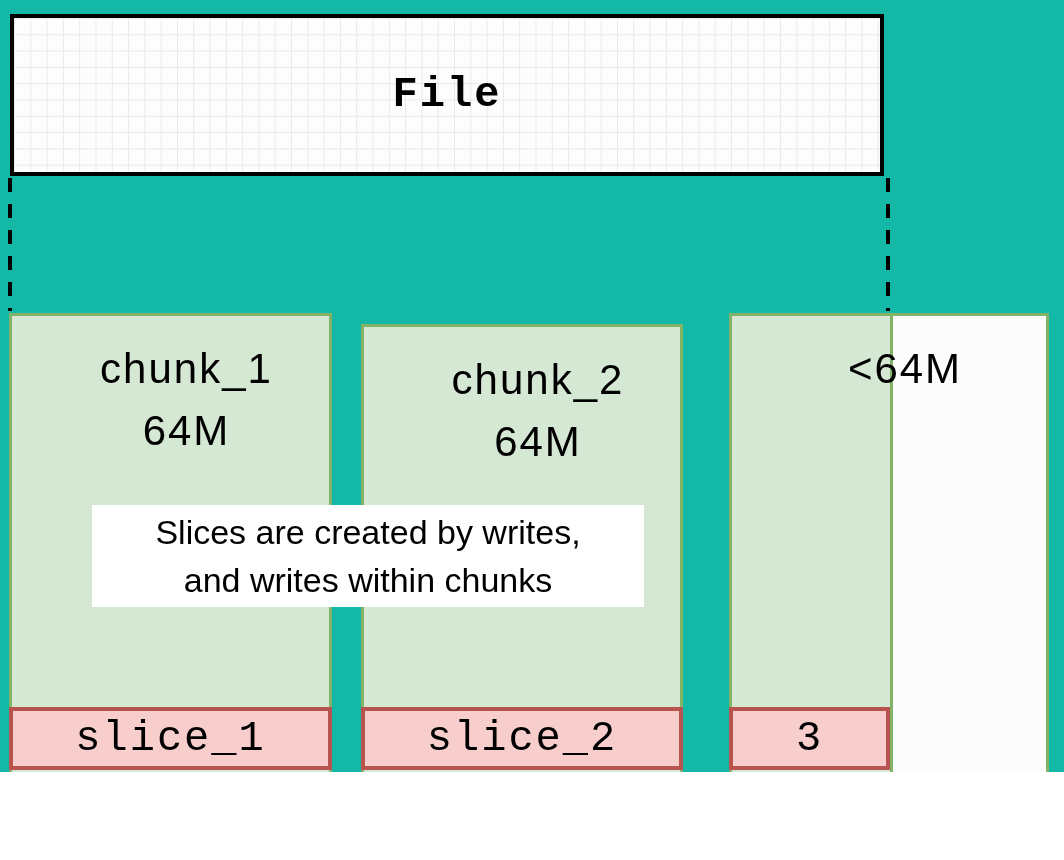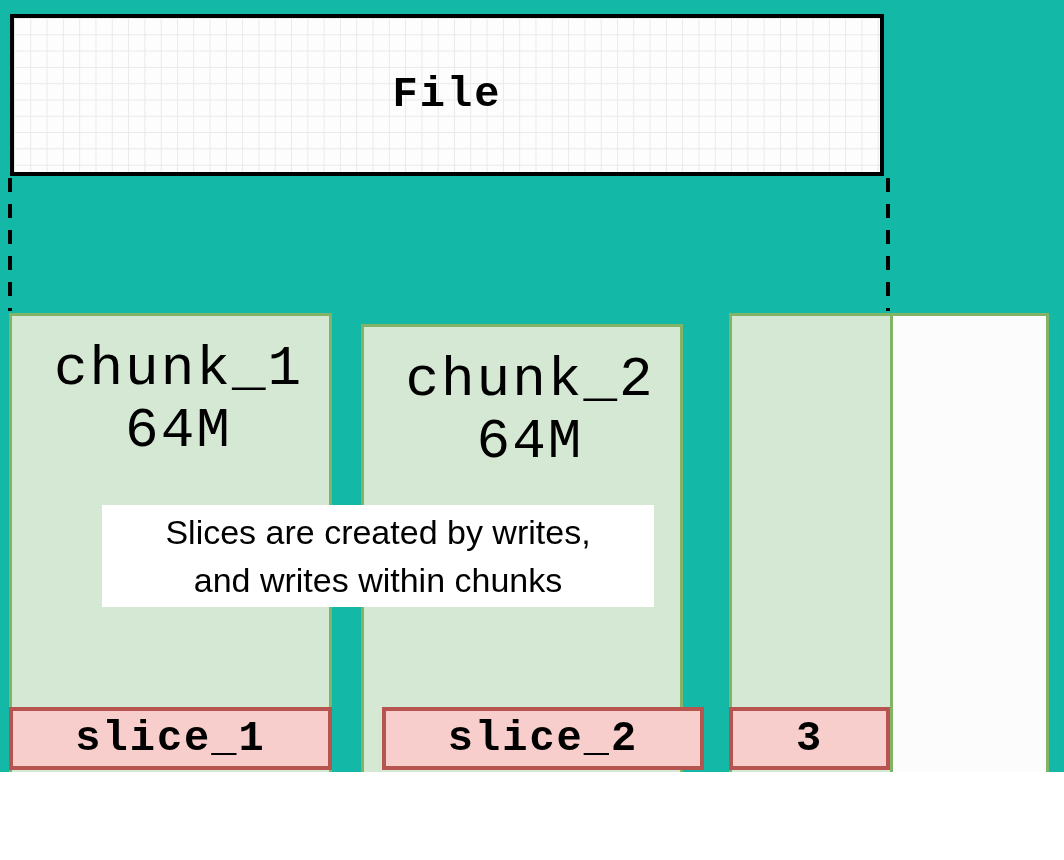--- a/index.html
+++ b/index.html
@@ -80,11 +80,11 @@
 
   .chunk-label {
     position: absolute;
-    left: 8px; top: 22px;
+    left: 16px; top: 22px;
     width: 100%;
     text-align: center;
-    font-family: Liberation Mono, monospace;
-    font-size: 56px;
+    font-family: Liberation Sans, sans-serif;
+    font-size: 42px;
     letter-spacing: 2px;
     line-height: 62px;
     color: #000000;

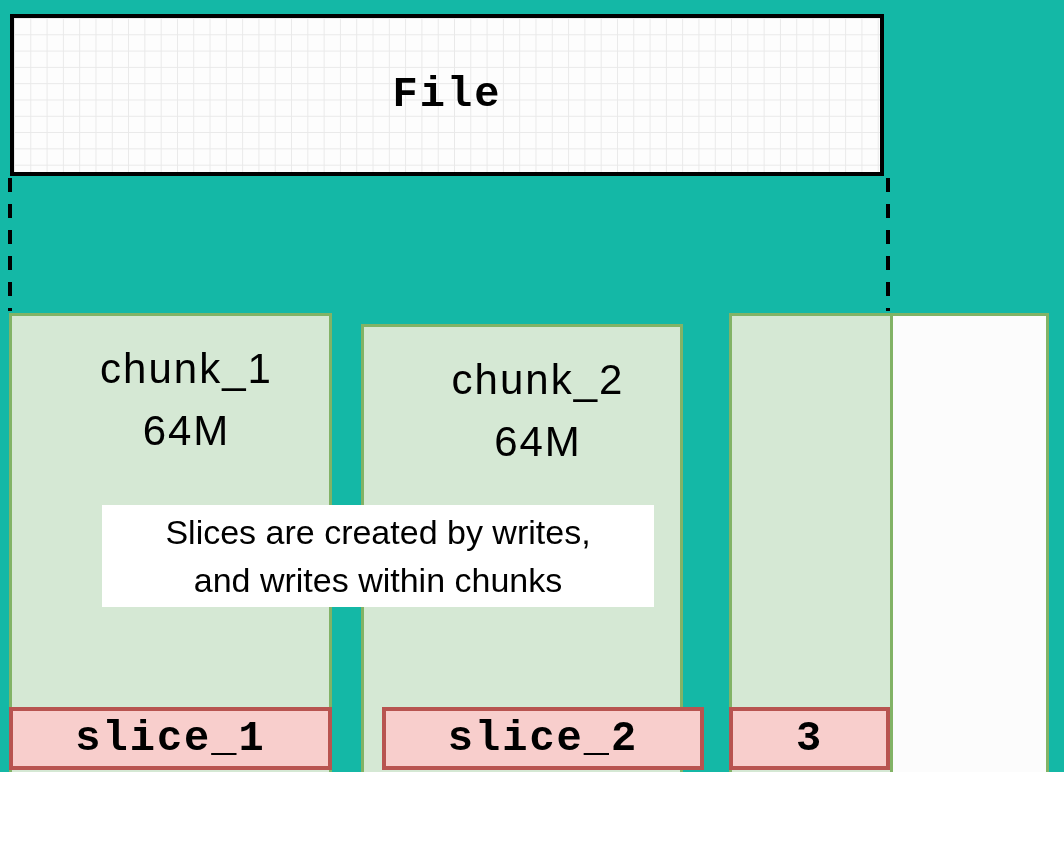--- a/index.html
+++ b/index.html
@@ -170,6 +170,7 @@
     <div class="chunk3-green-fill"></div>
     <div class="chunk3-divider"></div>
     <div class="chunk-label">
+      <div>&lt;64M</div>
     </div>
   </div>
 

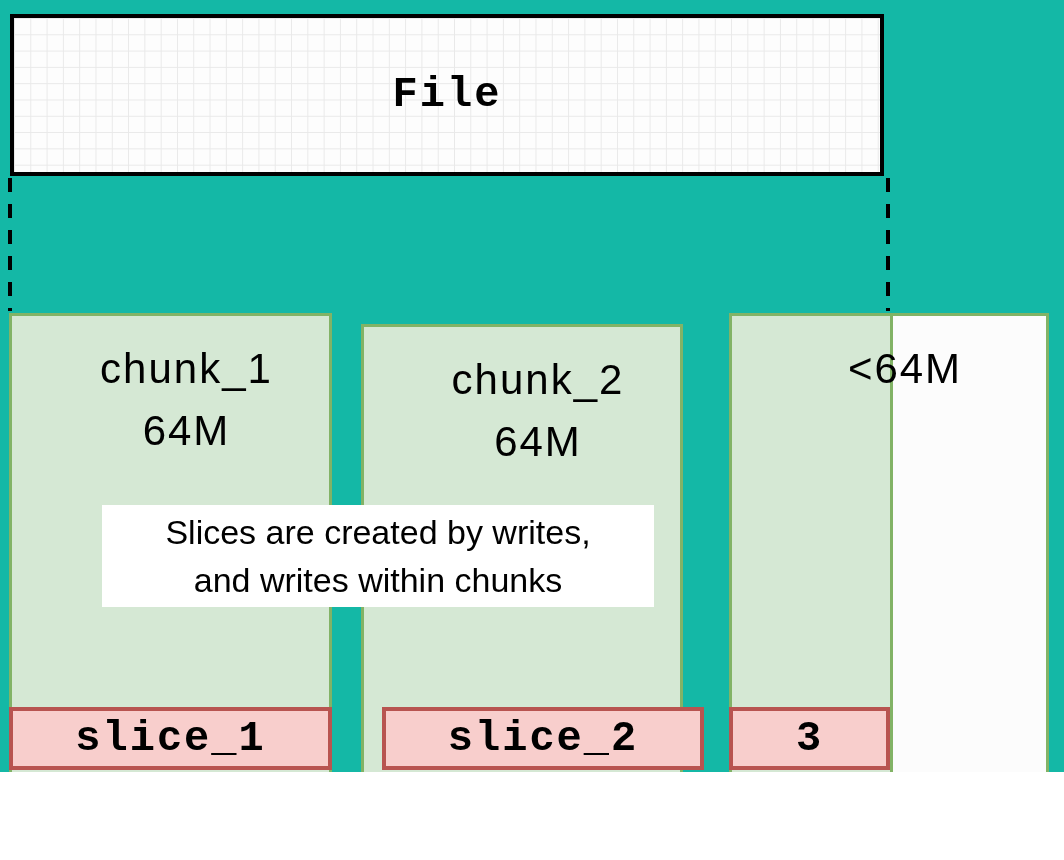--- a/index.html
+++ b/index.html
@@ -115,7 +115,7 @@
   
   .annotation {
     position: absolute;
-    left: 102px; top: 505px;
+    left: 92px; top: 505px;
     width: 552px; height: 102px;
     background: #ffffff;
     z-index: 5;

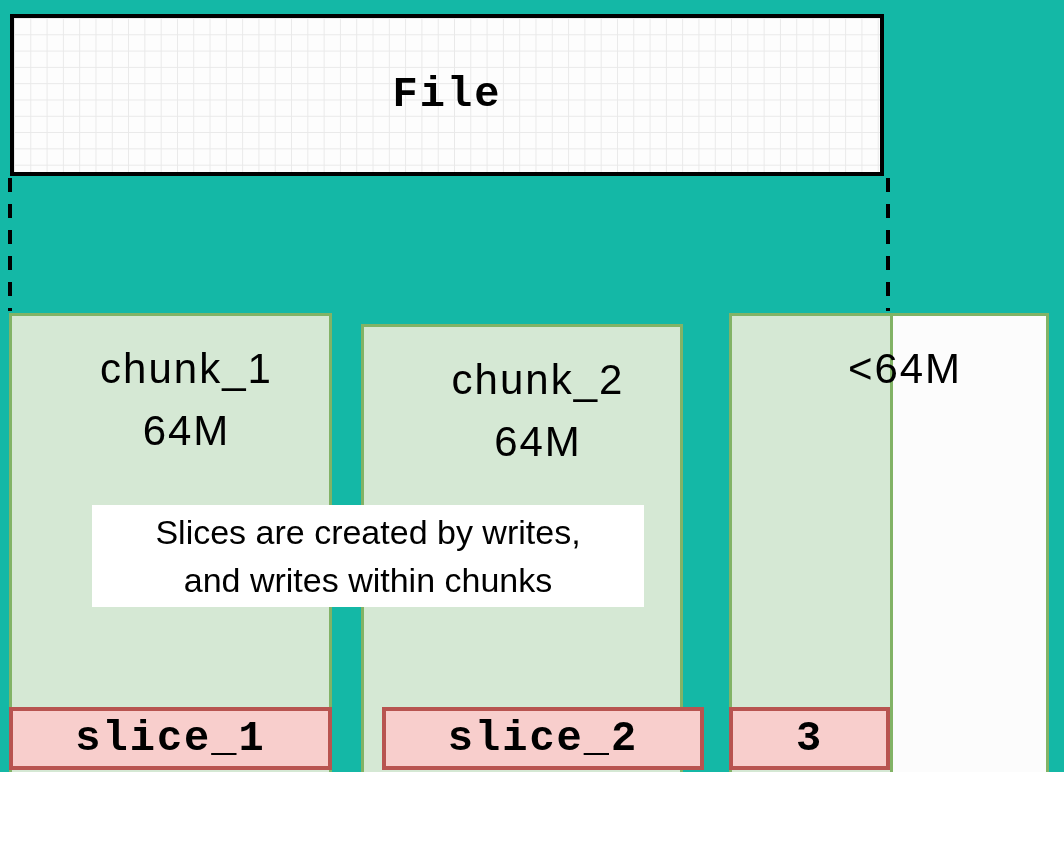--- a/index.html
+++ b/index.html
@@ -106,7 +106,6 @@
     letter-spacing: 2px;
     color: #000000;
     z-index: 3;
-    font-weight: bold;
   }
   .slice-1 { left: 9px;   width: 323px; }
   .slice-2 { left: 382px; width: 322px; }

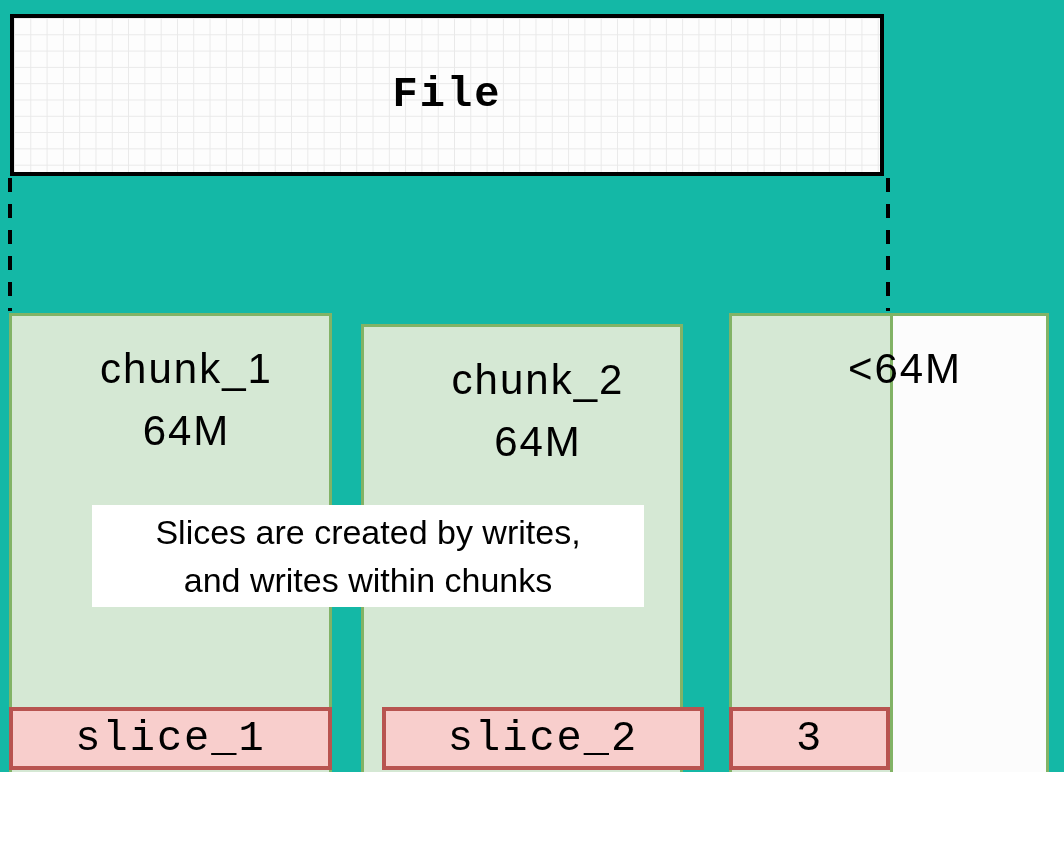--- a/index.html
+++ b/index.html
@@ -108,7 +108,7 @@
     z-index: 3;
   }
   .slice-1 { left: 9px;   width: 323px; }
-  .slice-2 { left: 382px; width: 322px; }
+  .slice-2 { left: 361px; width: 322px; }
   .slice-3 { left: 729px; width: 161px; }
 
   

